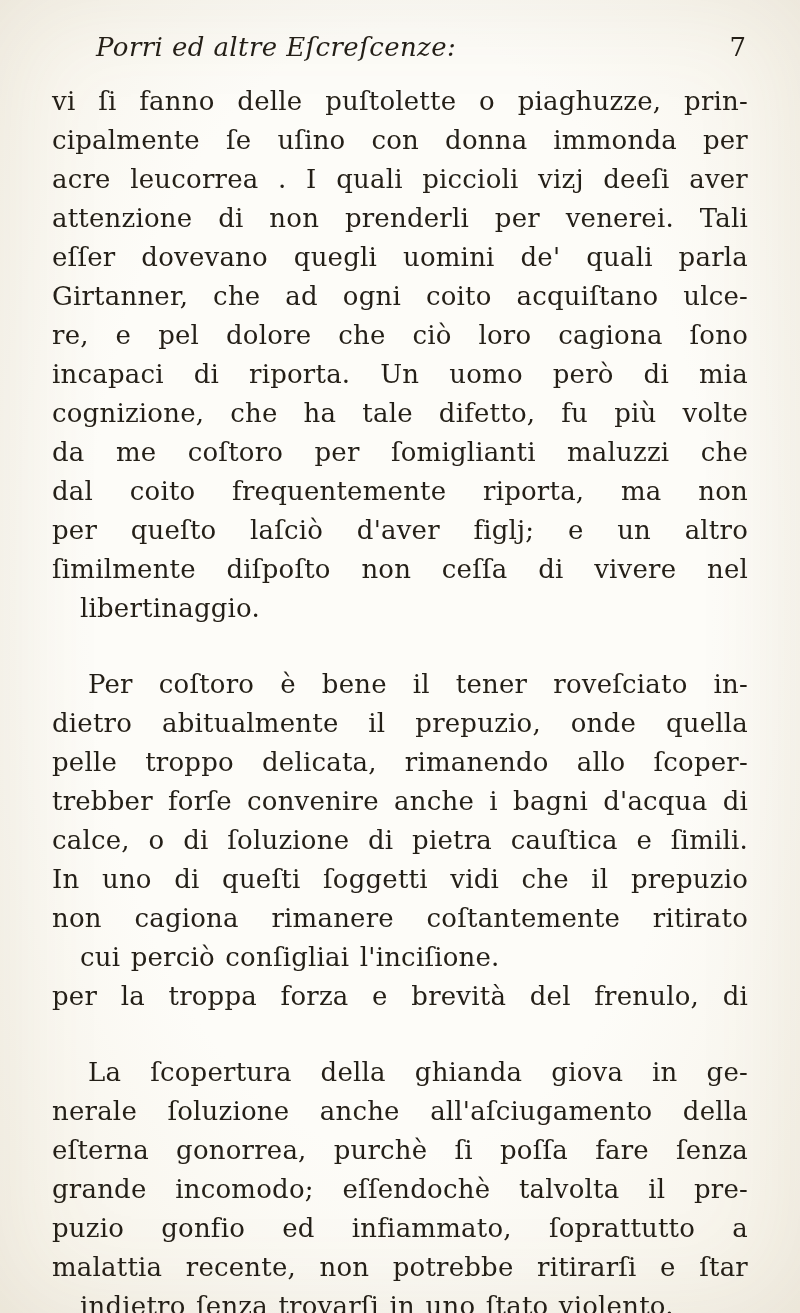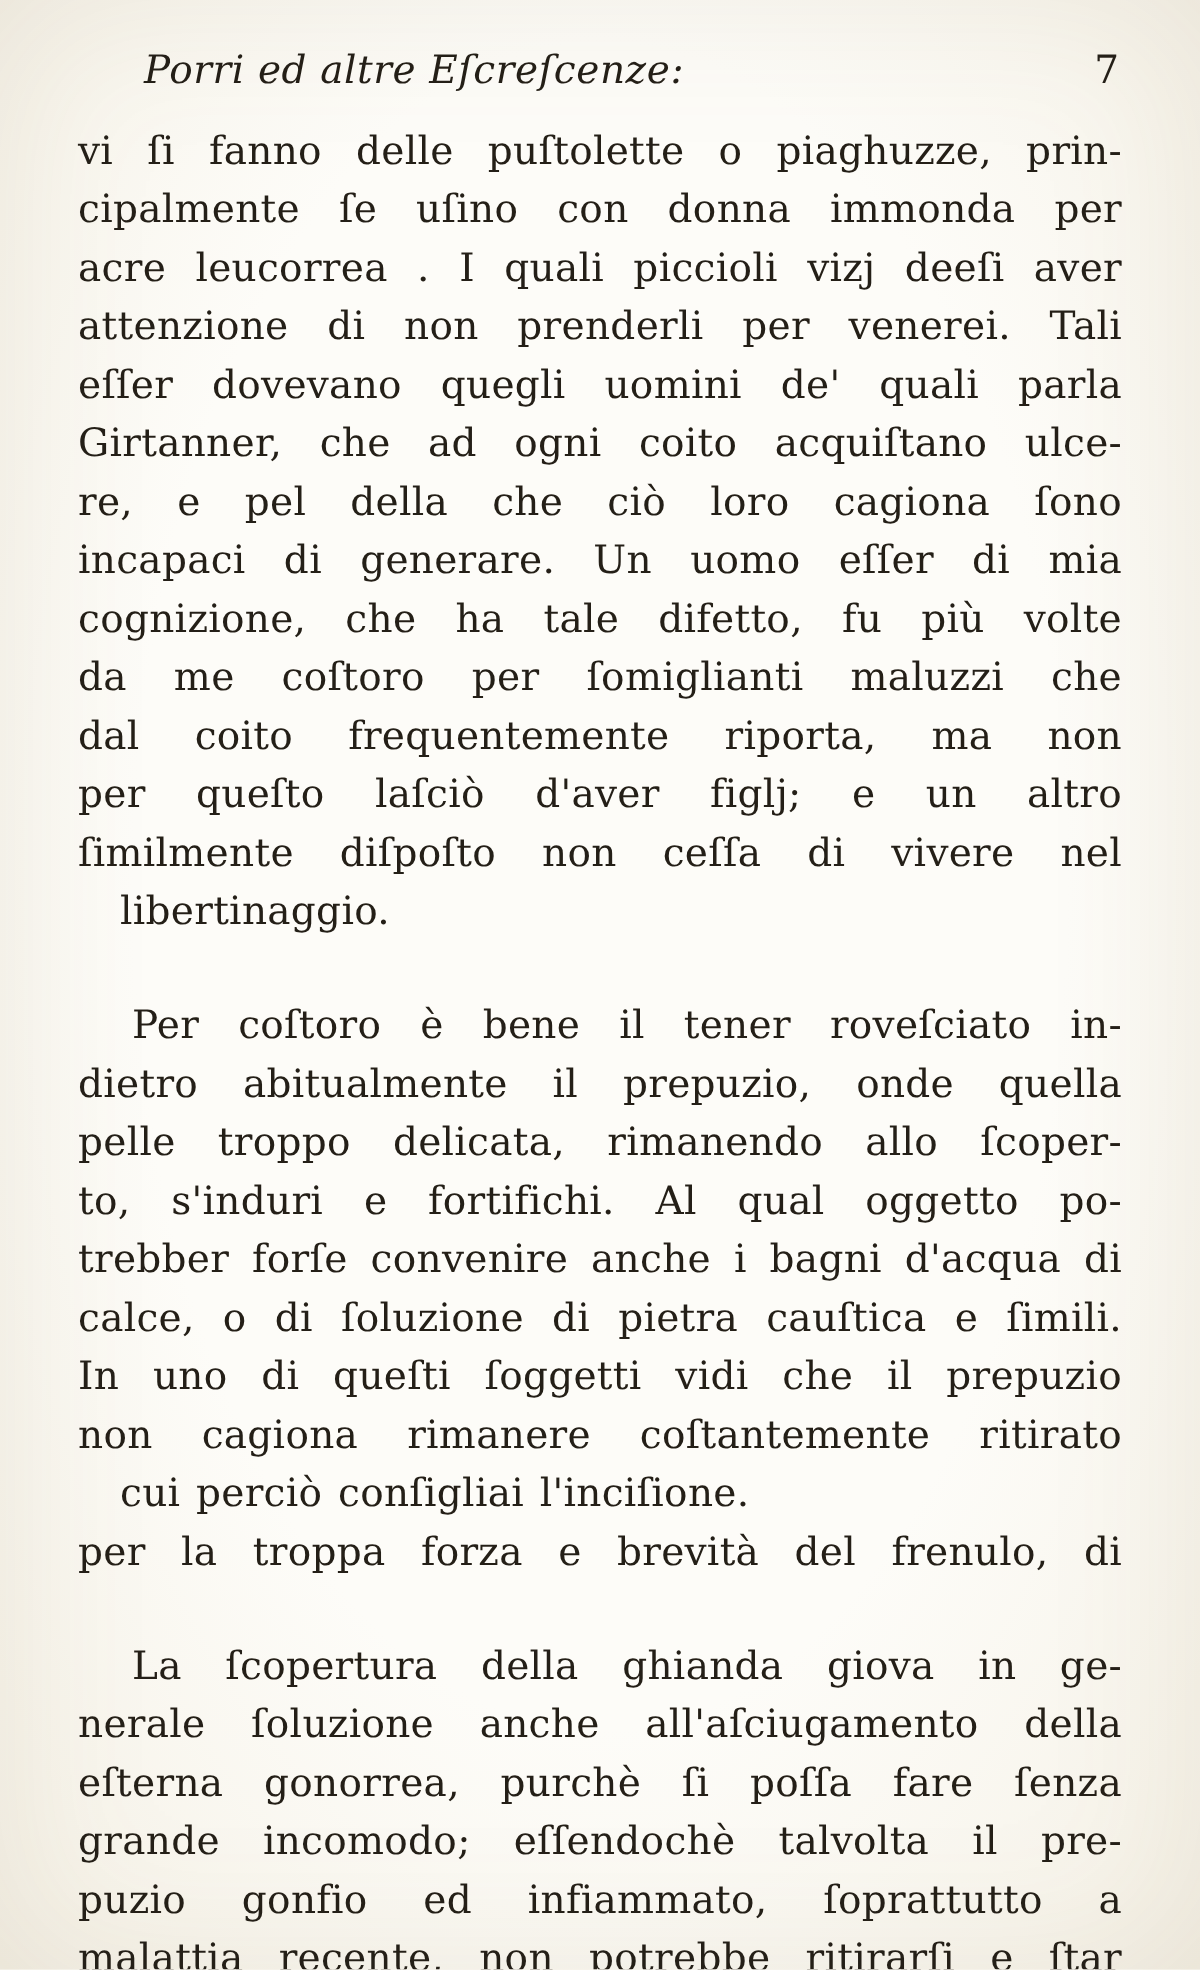--- a/index.html
+++ b/index.html
@@ -74,7 +74,7 @@
         <div class="line">attenzione di non prenderli per venerei. Tali</div>
         <div class="line">eſſer dovevano quegli uomini de' quali parla</div>
         <div class="line">Girtanner, che ad ogni coito acquiſtano ulce-</div>
-        <div class="line">re, e pel della che ciò loro cagiona ſono</div>
+        <div class="line">re, e pel dolore che ciò loro cagiona ſono</div>
         <div class="line">incapaci di generare. Un uomo eſſer di mia</div>
         <div class="line">cognizione, che ha tale difetto, fu più volte</div>
         <div class="line">da me coſtoro per ſomiglianti maluzzi che</div>

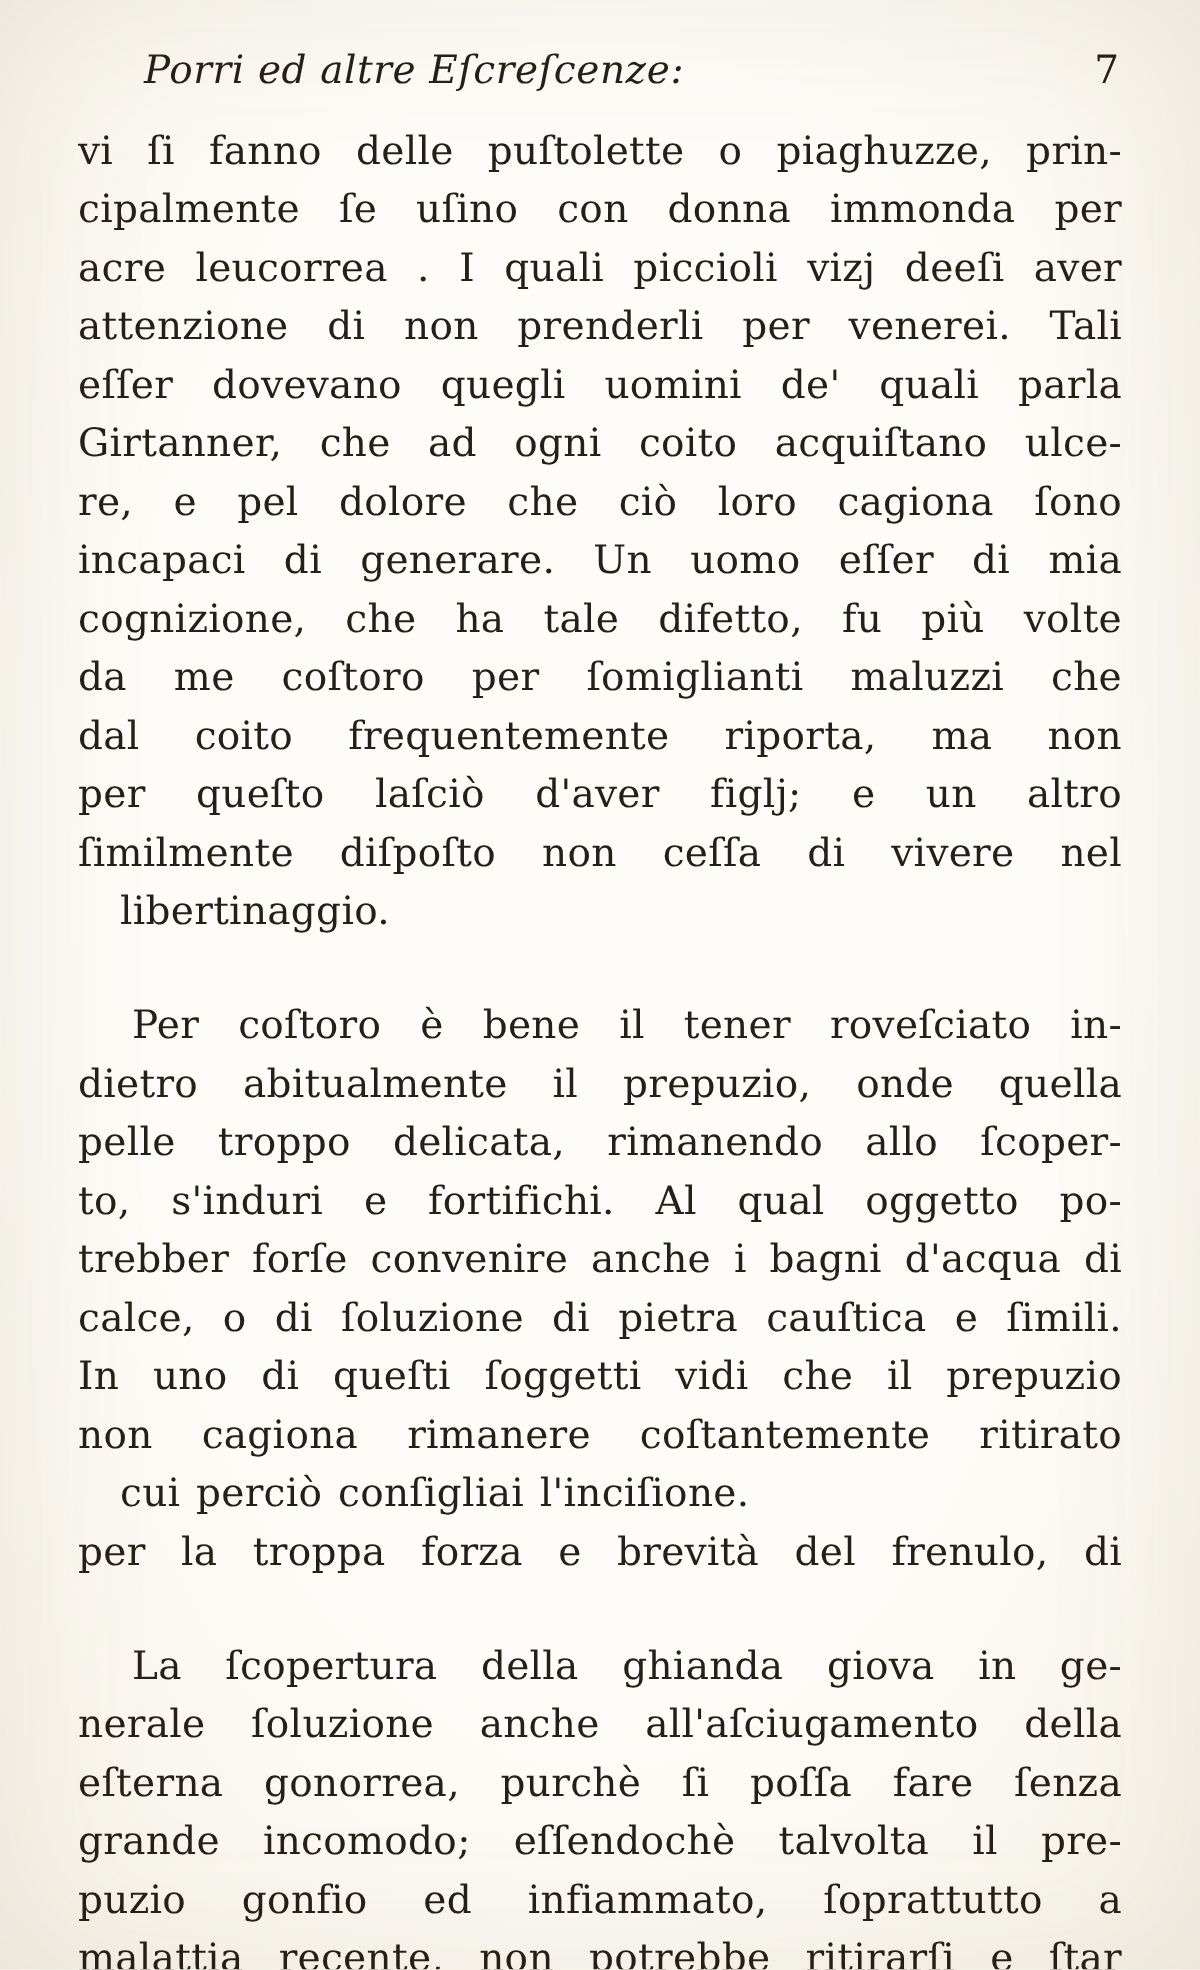--- a/index.html
+++ b/index.html
@@ -75,7 +75,7 @@
         <div class="line">eſſer dovevano quegli uomini de' quali parla</div>
         <div class="line">Girtanner, che ad ogni coito acquiſtano ulce-</div>
         <div class="line">re, e pel dolore che ciò loro cagiona ſono</div>
-        <div class="line">incapaci di generare. Un uomo eſſer di mia</div>
+        <div class="line">incapaci di riporta. Un uomo però di mia</div>
         <div class="line">cognizione, che ha tale difetto, fu più volte</div>
         <div class="line">da me coſtoro per ſomiglianti maluzzi che</div>
         <div class="line">dal coito frequentemente riporta, ma non</div>

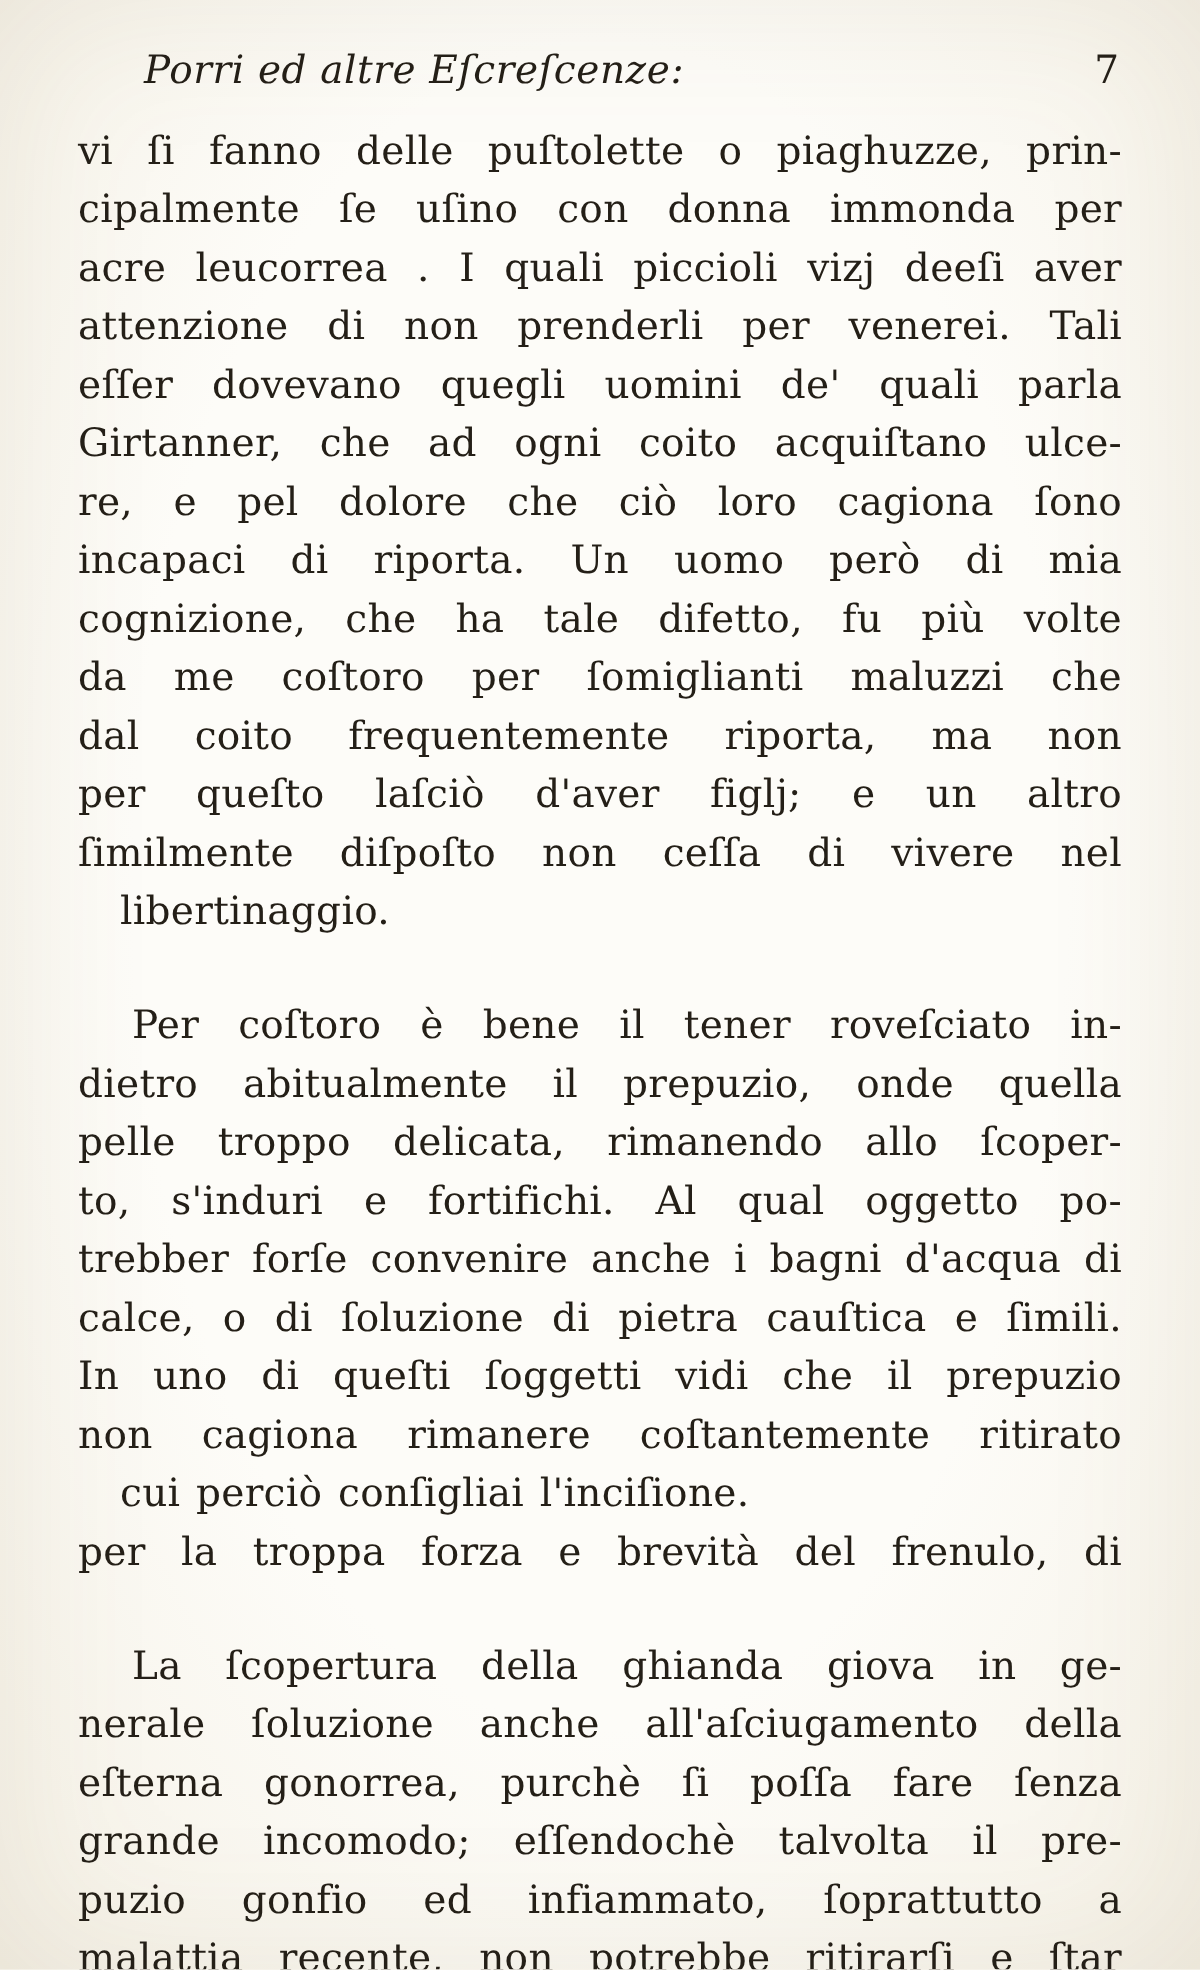--- a/index.html
+++ b/index.html
@@ -87,7 +87,6 @@
         <div class="line">Per coſtoro è bene il tener roveſciato in-</div>
         <div class="line">dietro abitualmente il prepuzio, onde quella</div>
         <div class="line">pelle troppo delicata, rimanendo allo ſcoper-</div>
-        <div class="line">to, s'induri e fortifichi. Al qual oggetto po-</div>
         <div class="line">trebber forſe convenire anche i bagni d'acqua di</div>
         <div class="line">calce, o di ſoluzione di pietra cauſtica e ſimili.</div>
         <div class="line">In uno di queſti ſoggetti vidi che il prepuzio</div>

